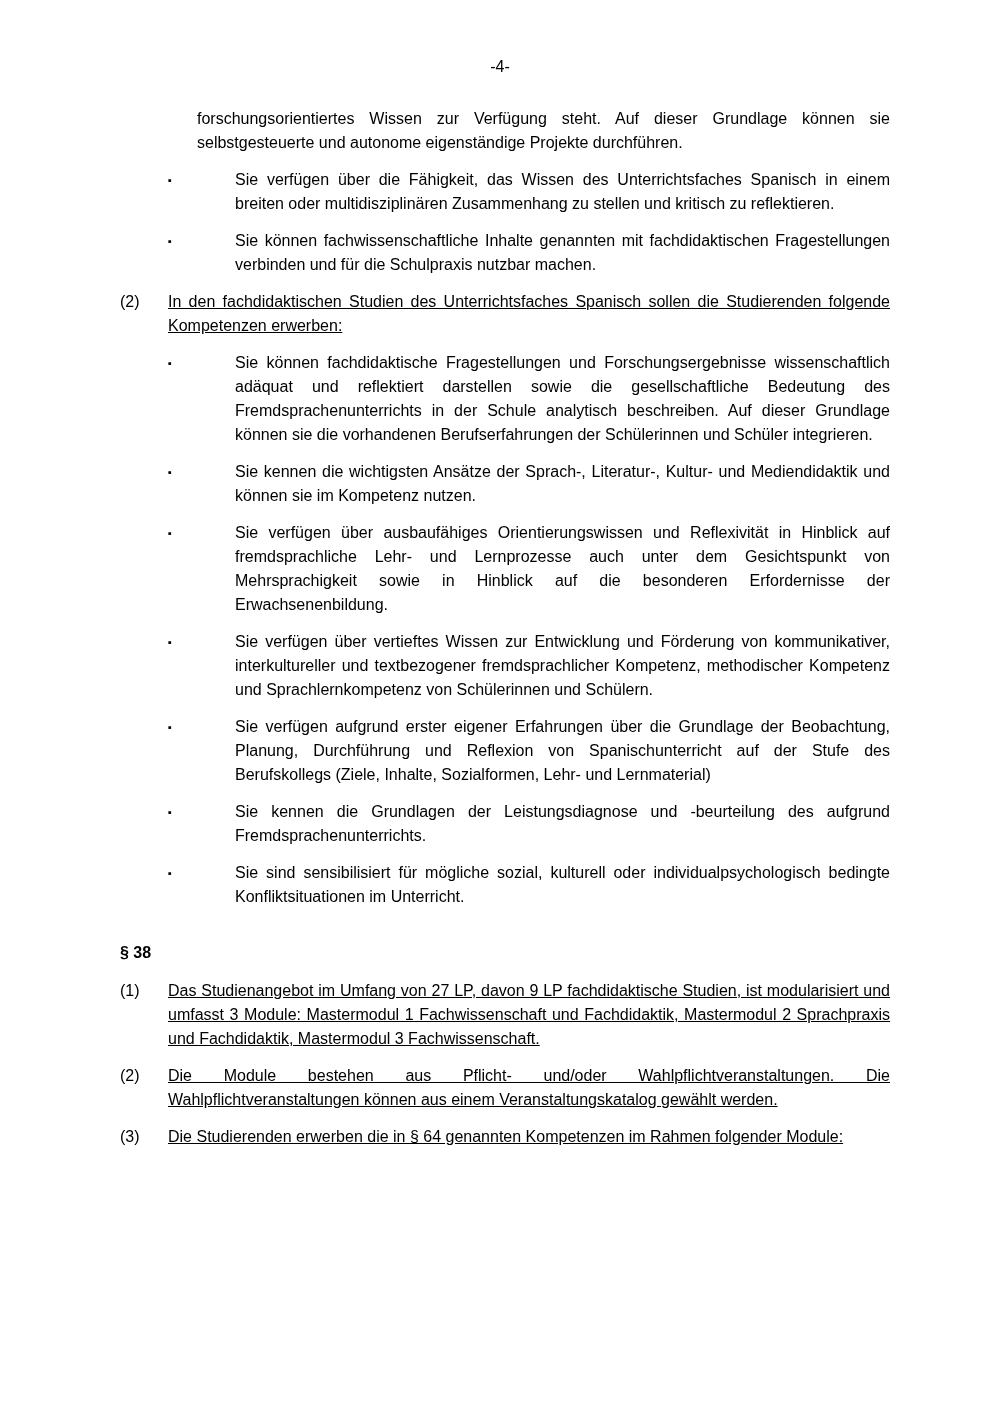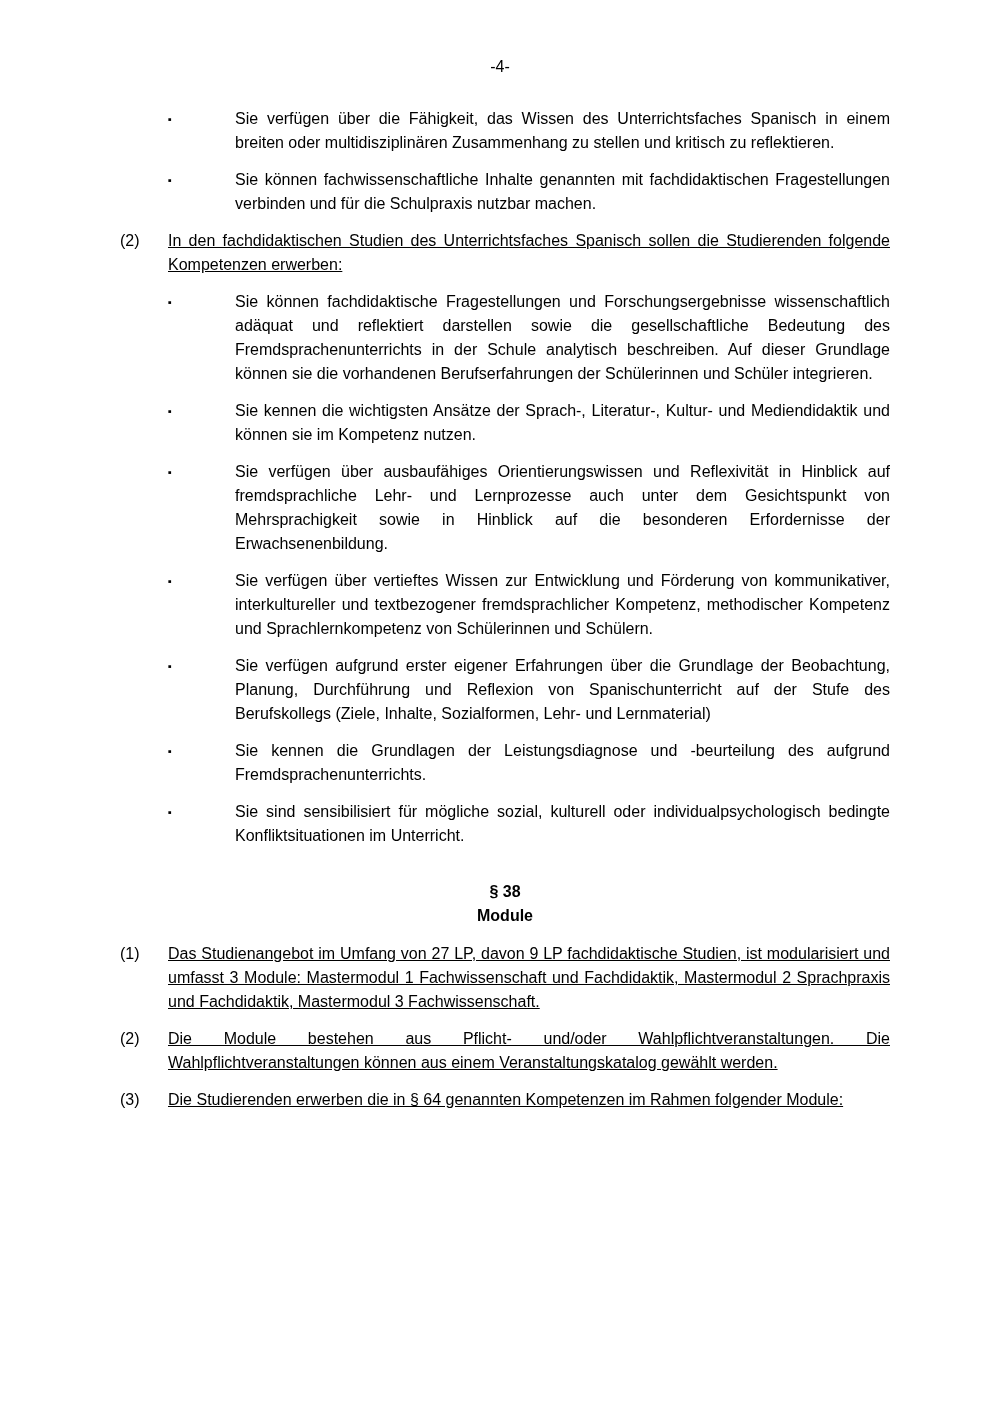--- a/index.html
+++ b/index.html
@@ -71,6 +71,7 @@
 <div class="page">
   <div class="page-number">-4-</div>
   <div>
+      <div class="block continuation">forschungsorientiertes Wissen zur Verfügung steht. Auf dieser Grundlage können sie selbstgesteuerte und autonome eigenständige Projekte durchführen.</div>
       <div class="block bullet">
         <span class="marker">▪</span>
         <span class="bullet-text">Sie verfügen über die Fähigkeit, das Wissen des Unterrichtsfaches Spanisch in einem breiten oder multidisziplinären Zusammenhang zu stellen und kritisch zu reflektieren.</span>

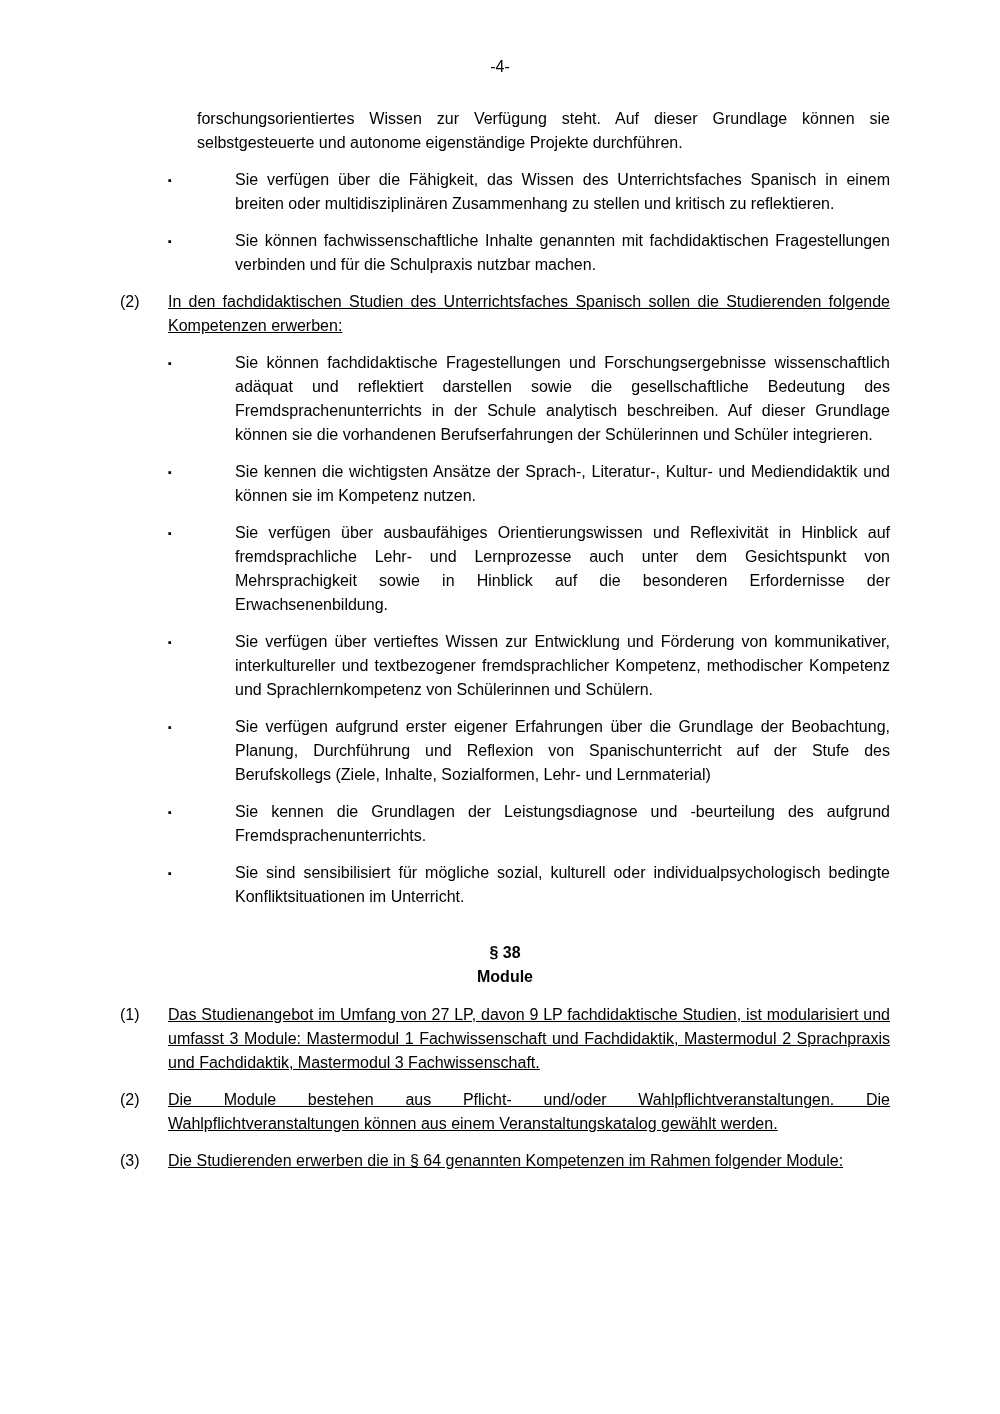--- a/index.html
+++ b/index.html
@@ -59,7 +59,6 @@
     margin-left: 38px;
   }
   .section-heading {
-    text-align: center;
     font-weight: bold;
     margin-top: 32px;
     margin-bottom: 14px;

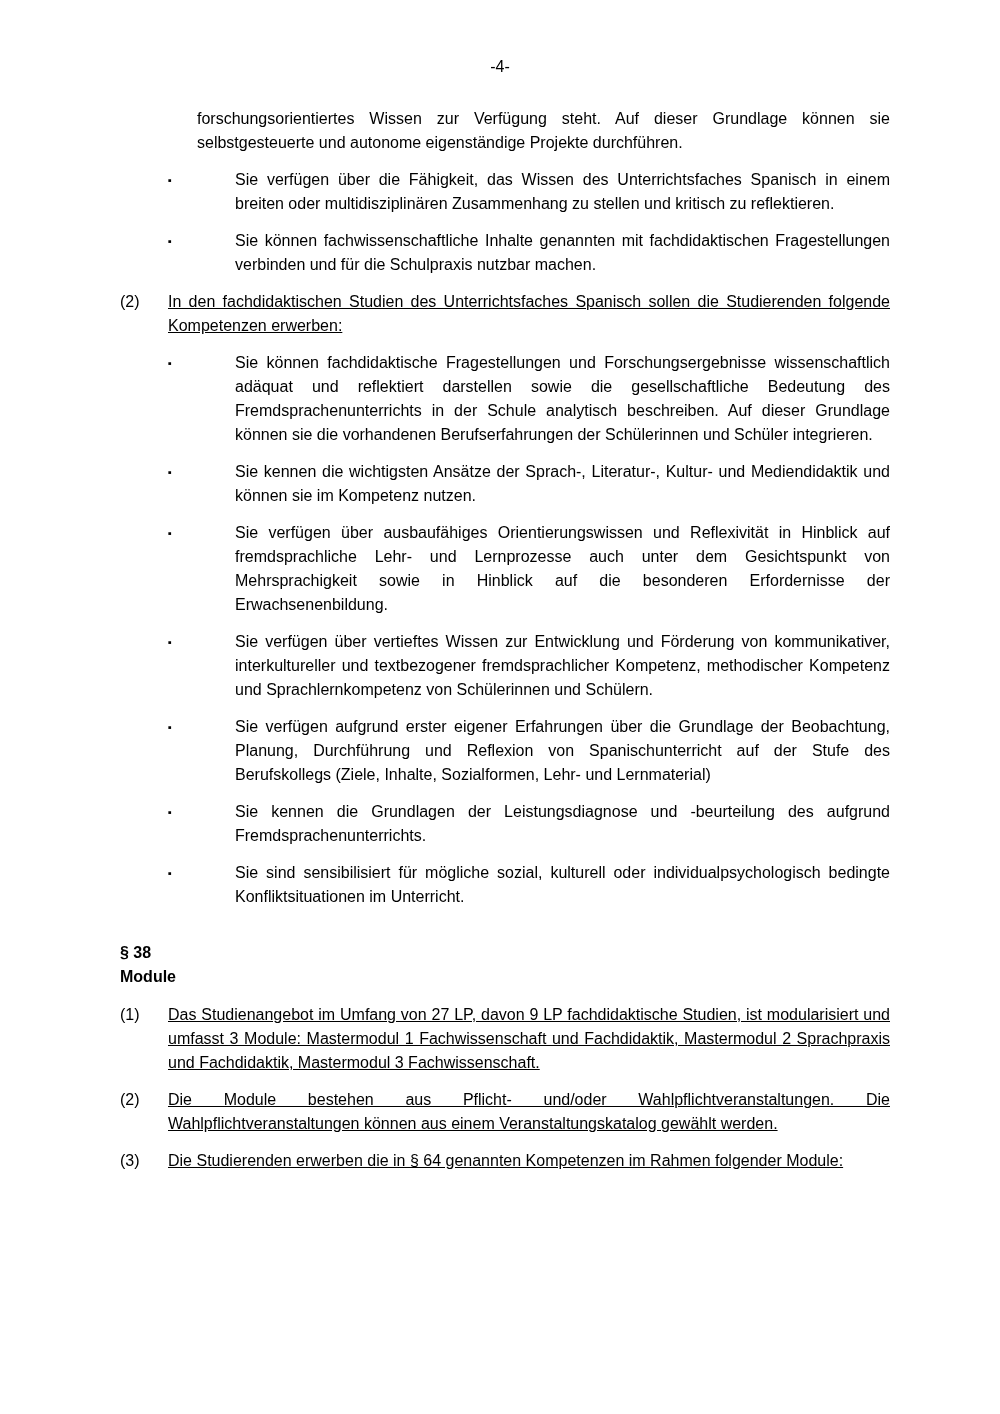--- a/index.html
+++ b/index.html
@@ -113,7 +113,6 @@
       </div>
       <div class="section-heading">
         <div>§ 38</div>
-        <div>Module</div>
       </div>
       <div class="block numbered">
         <span class="num-label">(1)</span>

